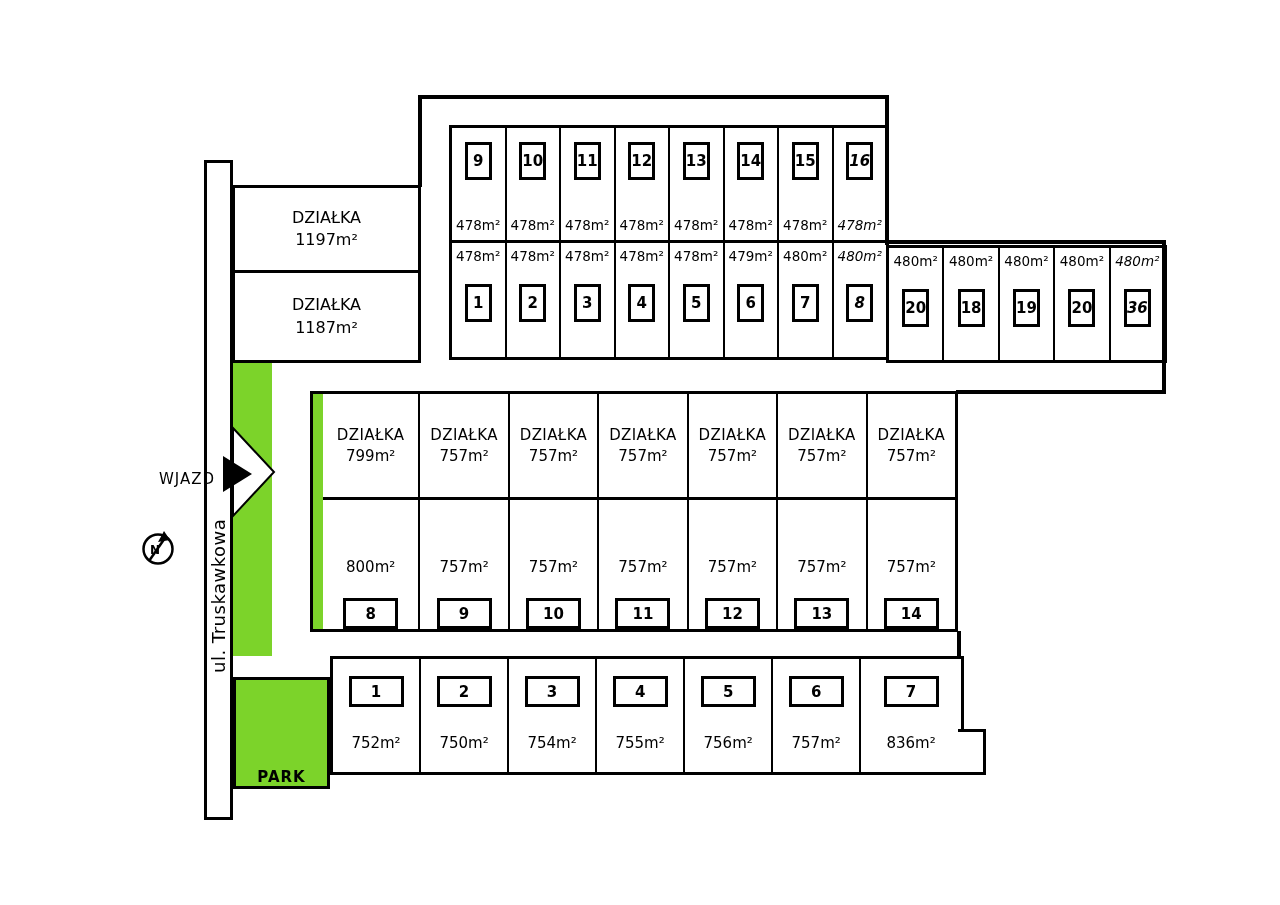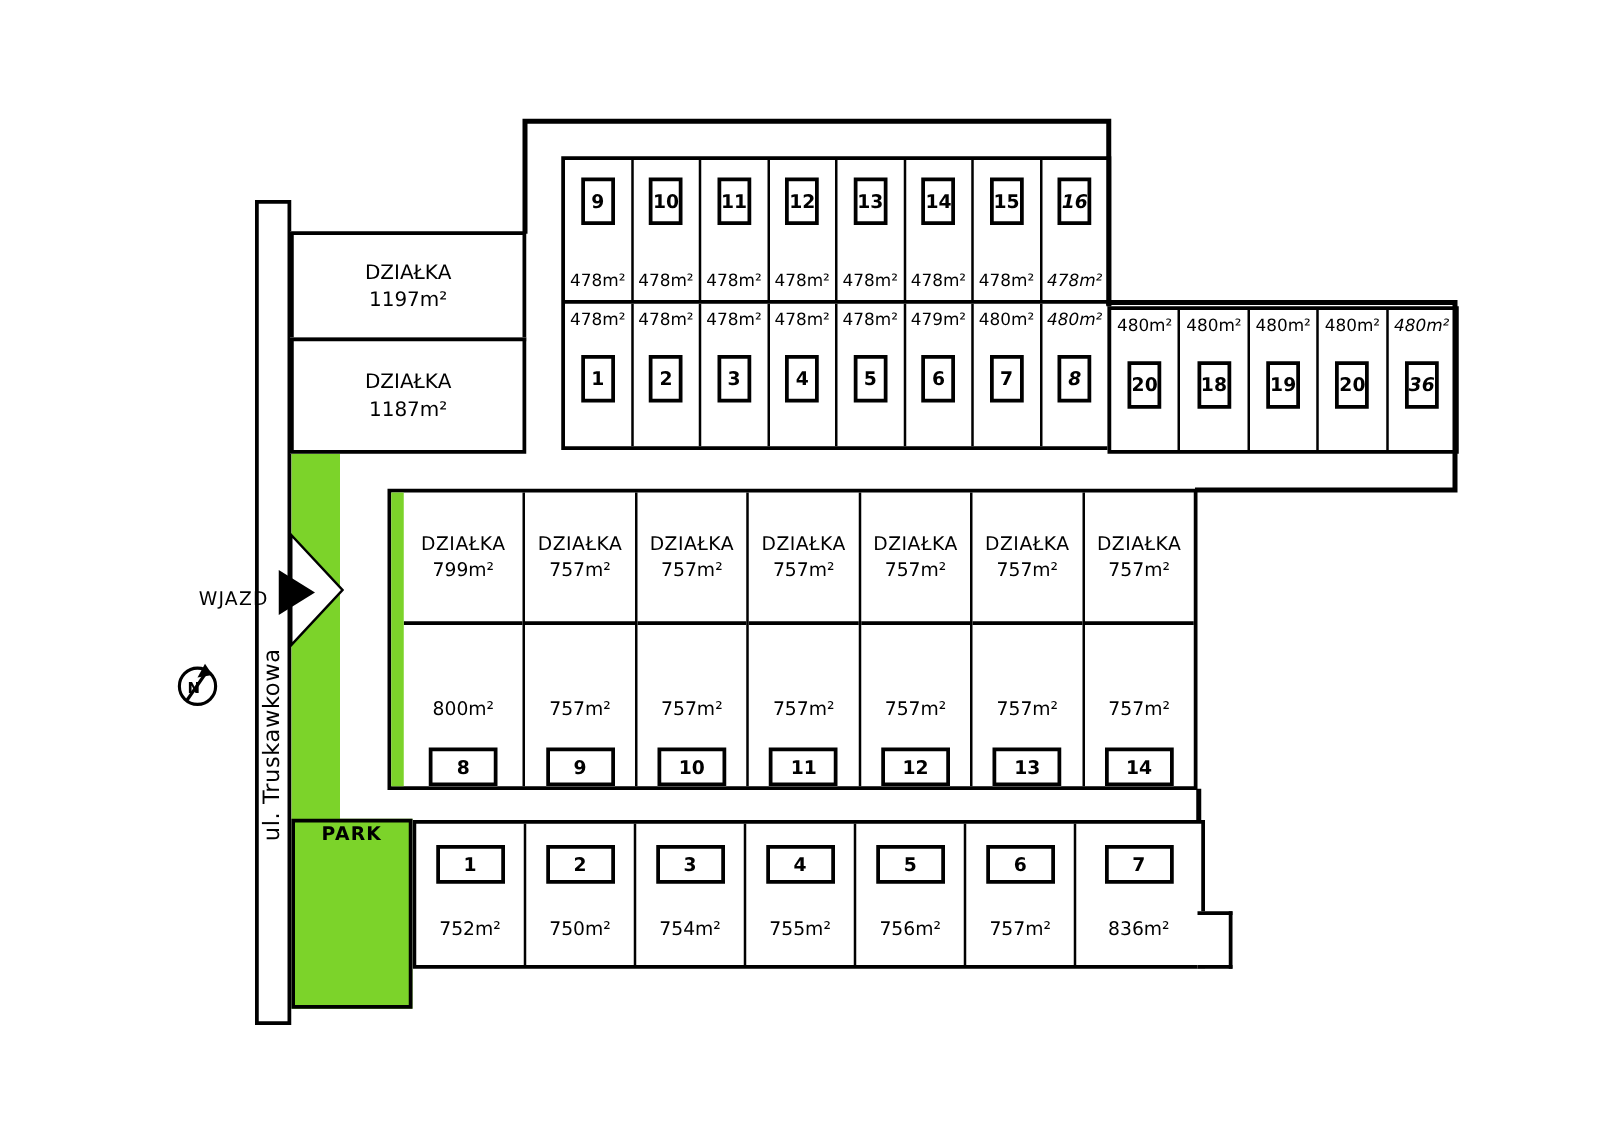--- a/index.html
+++ b/index.html
@@ -16,8 +16,8 @@
   
   .green-bg { background: var(--green,#7cd32a); }
   .green-strip { left:233px; top:362px; width:39px; height:294px; z-index:1; }
-  .park { left:233px; top:655px; width:97px; height:152px; border:3px solid #000; z-index:2;
-          display:flex; align-items:flex-start; justify-content:center; }
+  .park { left:233px; top:677px; width:97px; height:112px; border:3px solid #000; z-index:2;
+          display:flex; align-items:flex-end; justify-content:center; }
   .park-label { font-weight:bold; font-size:15px; letter-spacing:1px; }
 
   

